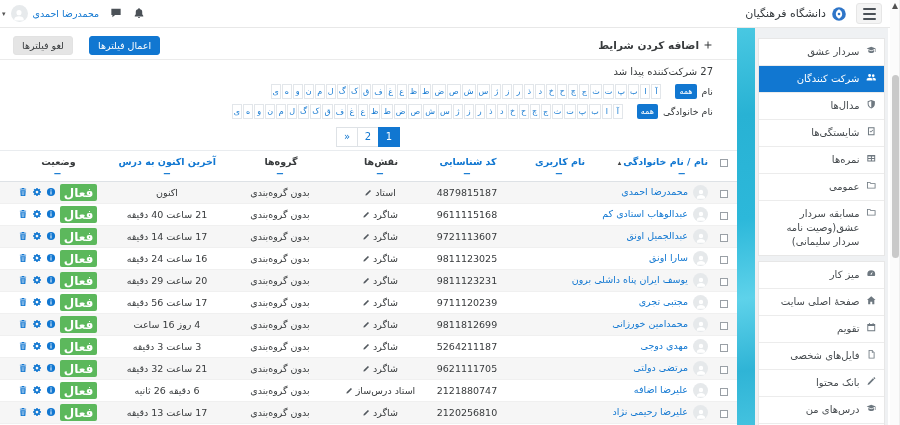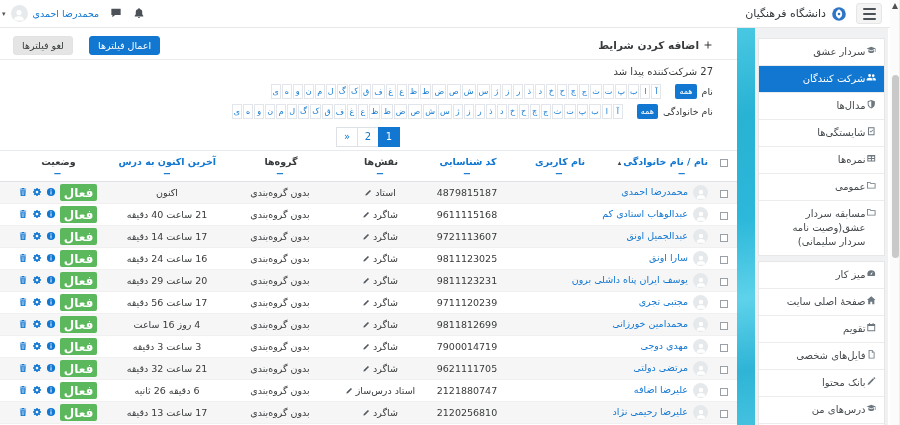--- a/index.html
+++ b/index.html
@@ -30,7 +30,7 @@
   .drawer{position:absolute;top:28px;bottom:0;right:12px;width:133px;background:#eff1f3;padding:10px 3px 0;overflow:hidden}
   .nav-list{background:#fff;border:1px solid #e7e7e7}
   .nav-list + .nav-list{margin-top:5px}
-  .nav-item{display:flex;align-items:flex-start;padding:6px 8px;border-bottom:1px solid #ececec;color:#454a4e;font-size:10px;line-height:1.4;cursor:pointer;background:#fff}
+  .nav-item{display:flex;align-items:flex-start;gap:6px;padding:6px 8px;border-bottom:1px solid #ececec;color:#454a4e;font-size:10px;line-height:1.4;cursor:pointer;background:#fff}
   .nav-item:last-child{border-bottom:none}
   .nav-icon{color:#6e7press8}
   .nav-icon{color:#6e7880;font-size:10.5px;line-height:1.3;flex:0 0 auto}

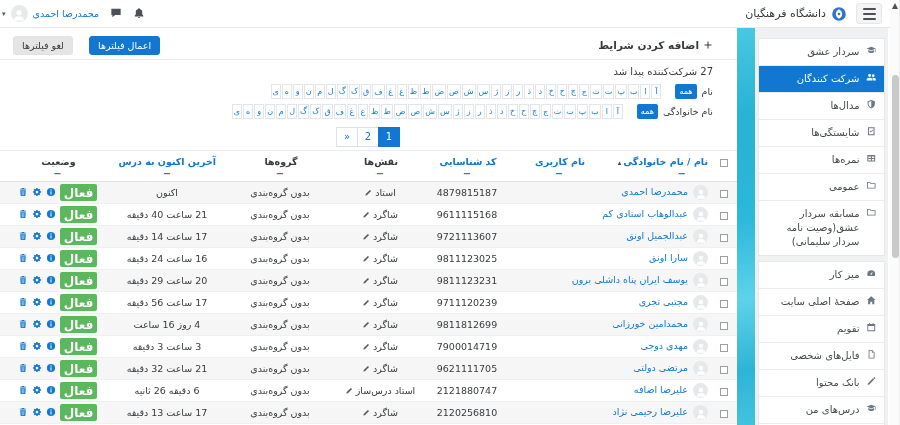--- a/index.html
+++ b/index.html
@@ -613,7 +613,7 @@
               </span><a class="name-link">مهدی دوجی</a>
             </td>
             <td class="c-user"></td>
-            <td class="c-id">7900014719</td>
+            <td class="c-id">5264211187</td>
             <td class="c-role">
               <span>شاگرد</span><span class="pencil" data-icon="pencil-icon"><svg viewBox="0 0 16 16" aria-hidden="true">
                   <path d="M11.8 1.9l2.3 2.3-8.3 8.3-3 .7.7-3z"></path>

